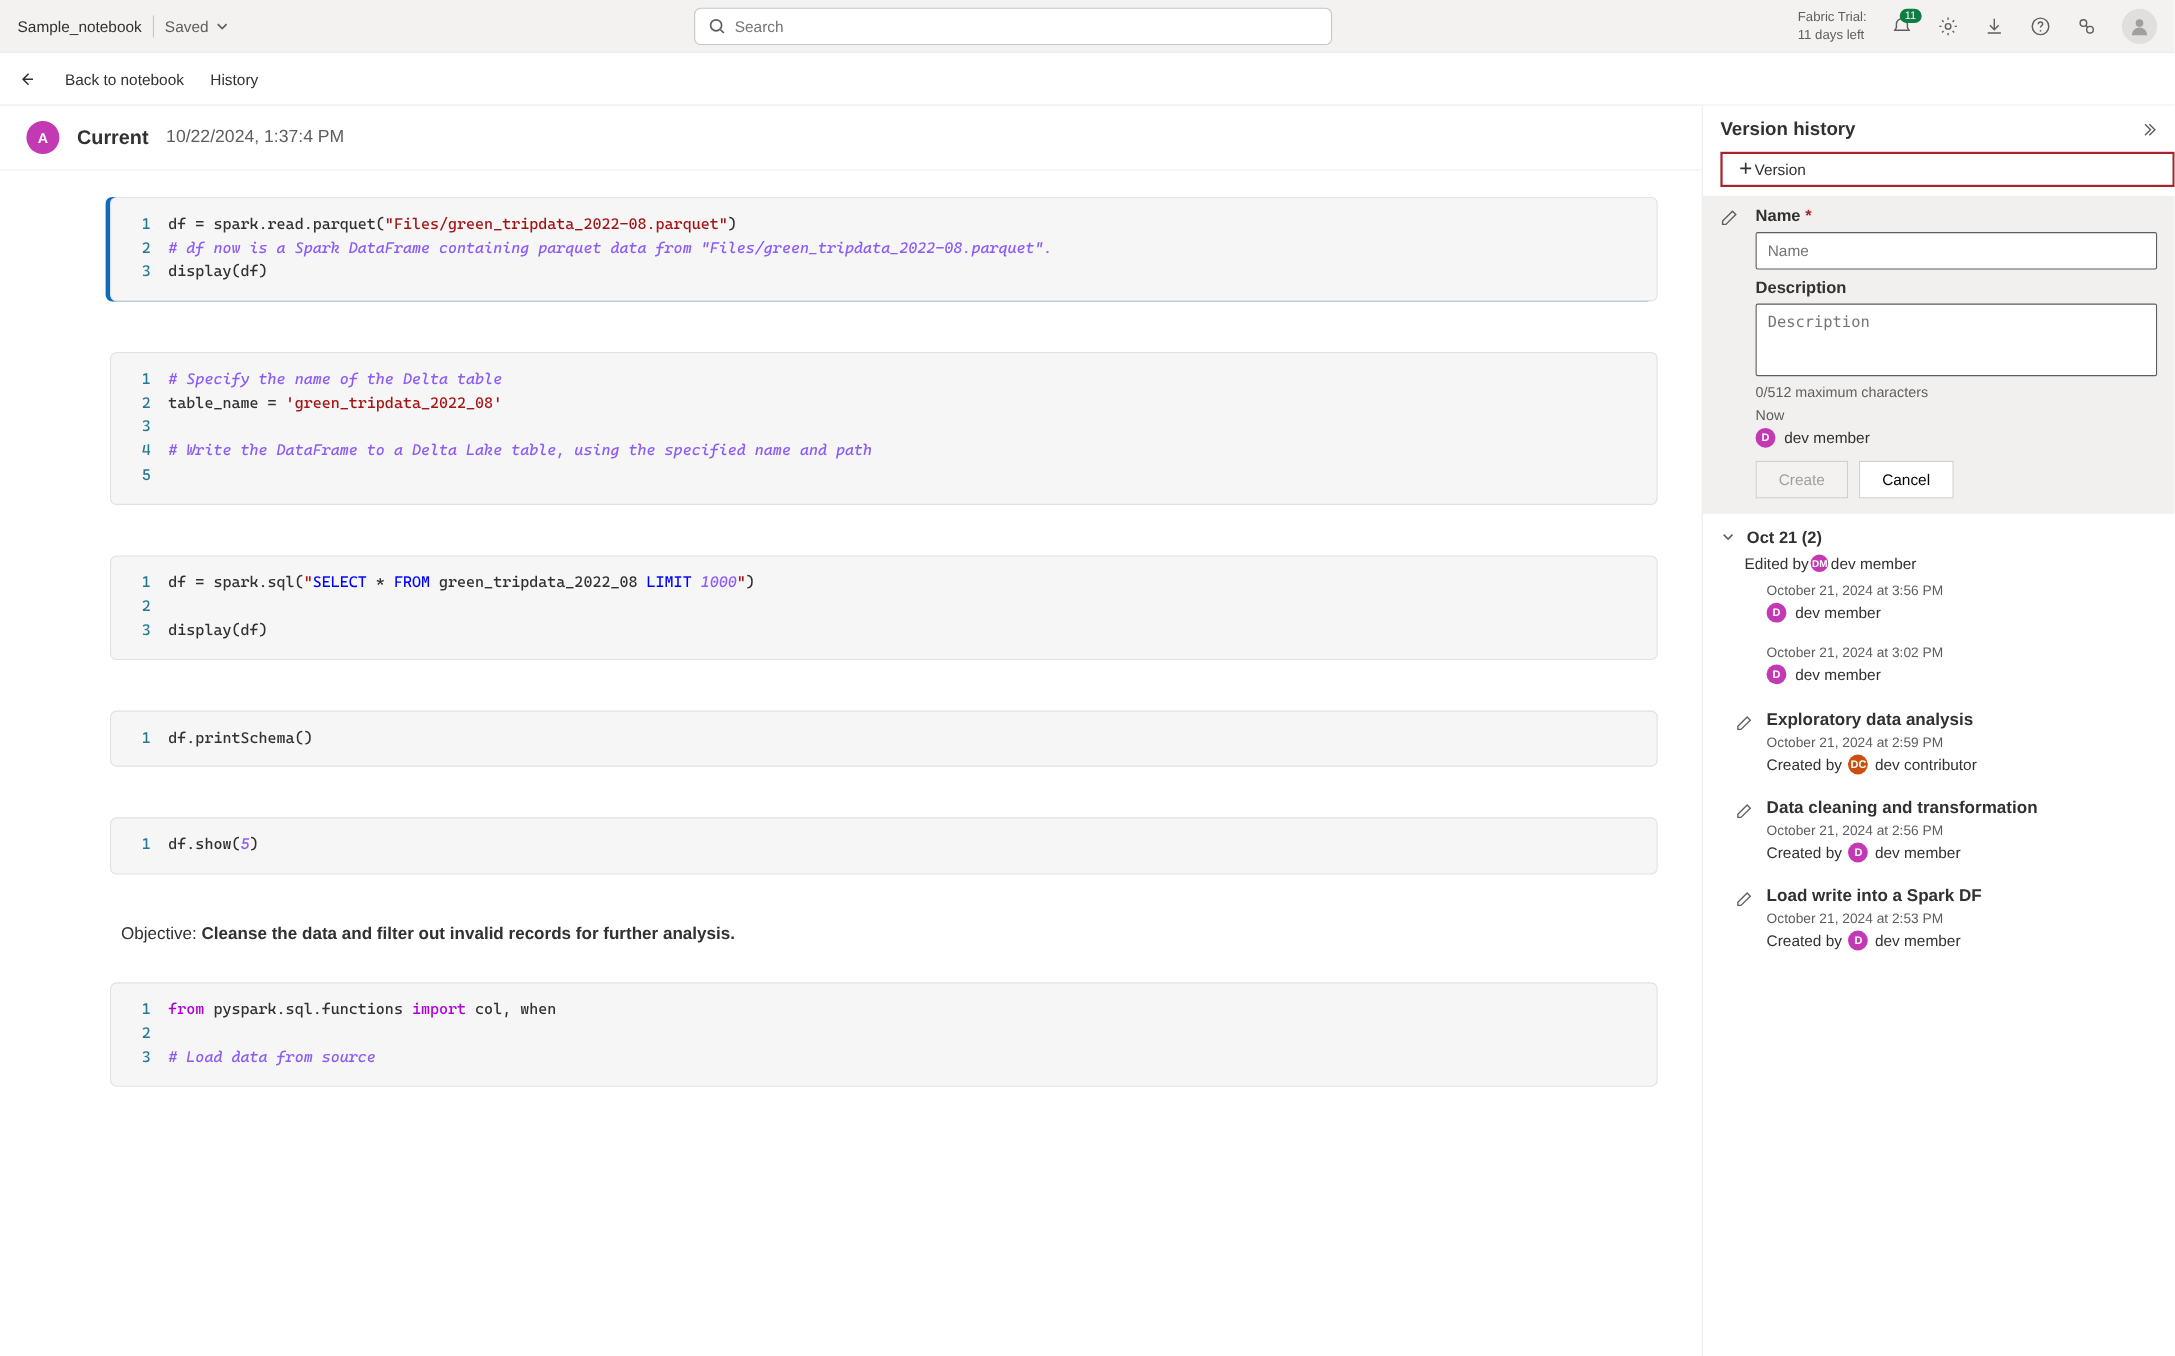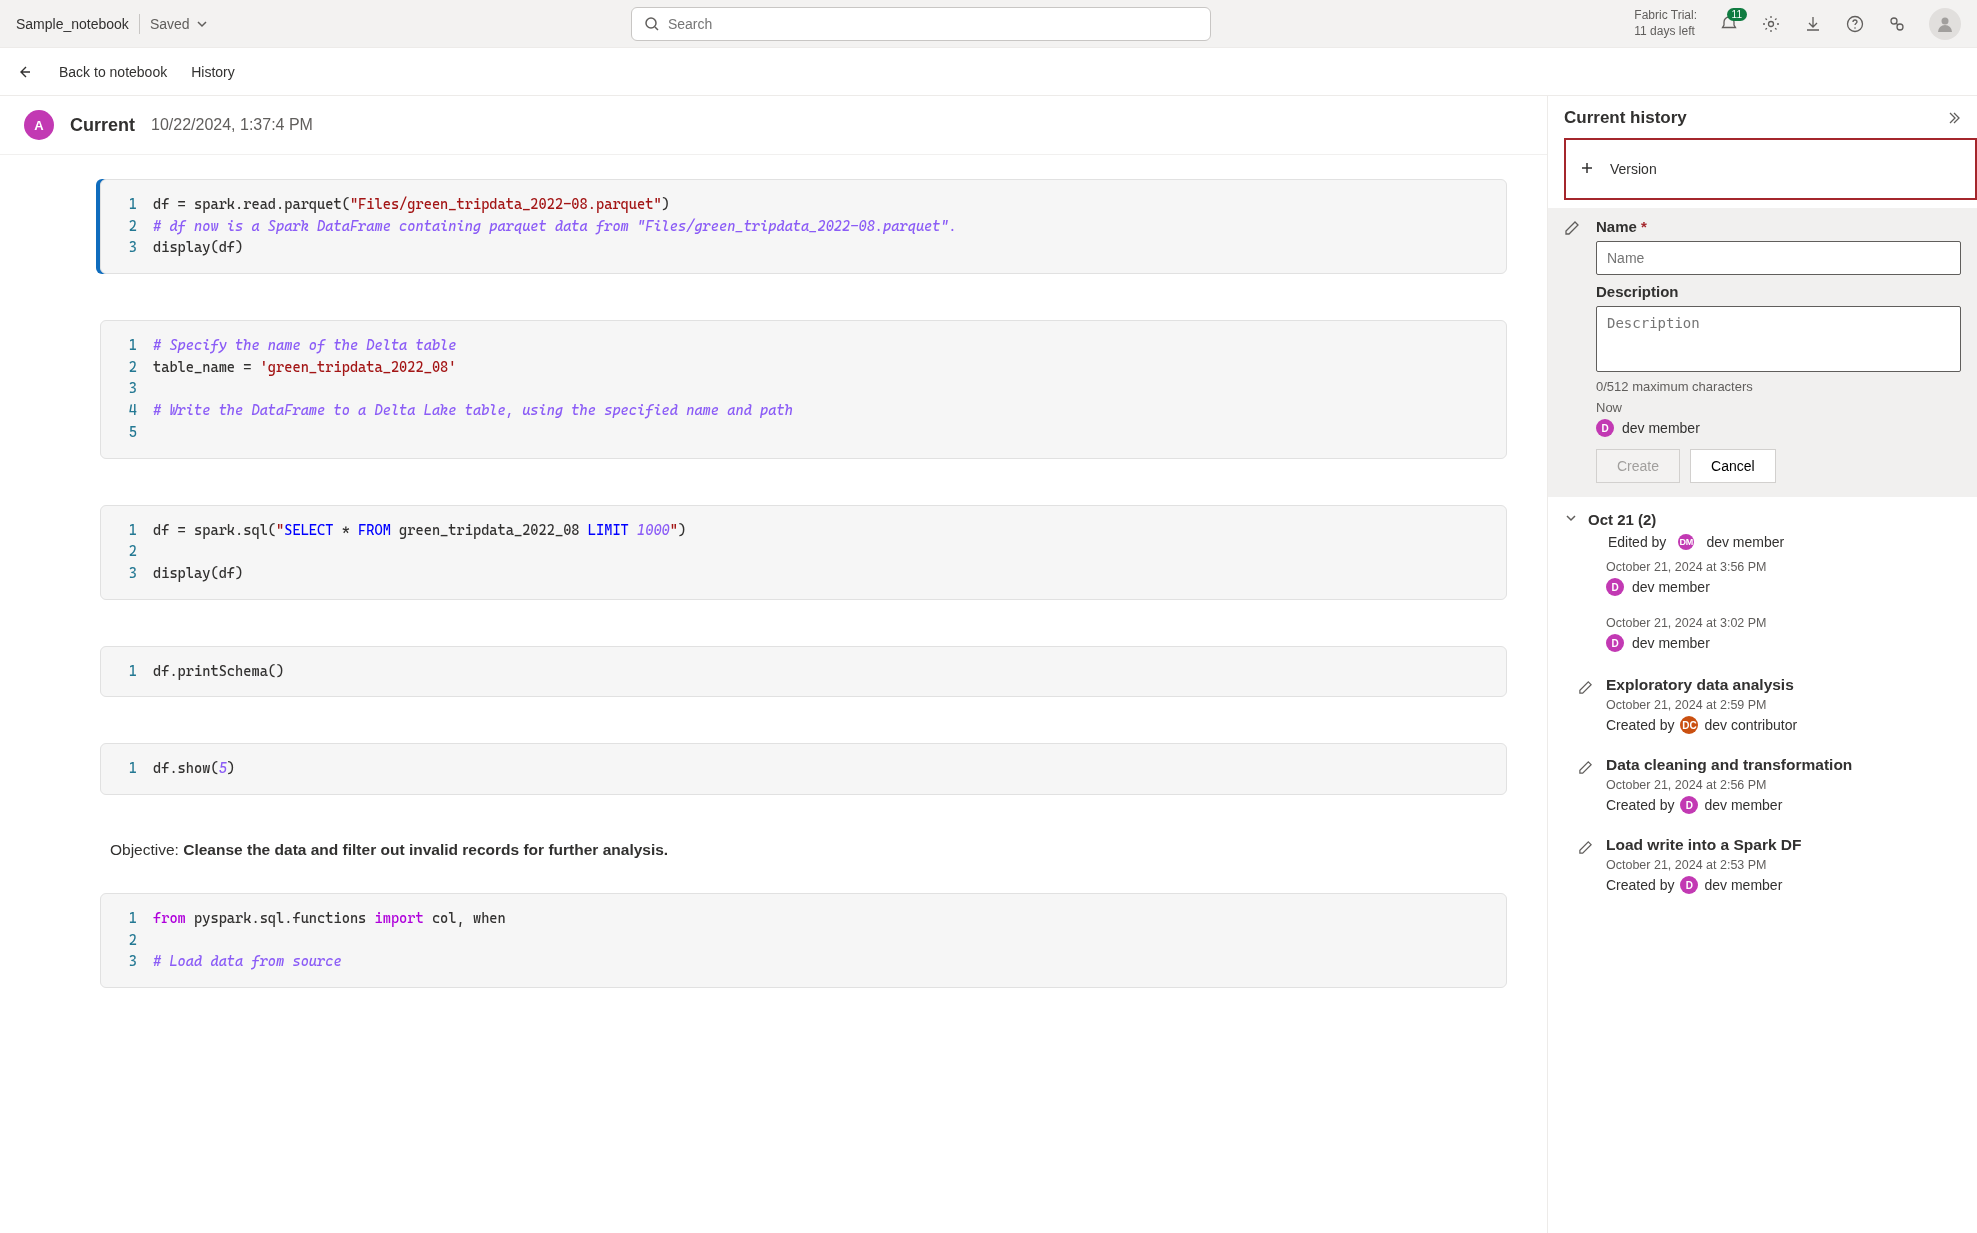--- a/index.html
+++ b/index.html
@@ -267,7 +267,7 @@
 
   <div class="panel">
     <div class="panel-head">
-      <span class="panel-title">Current history</span>
+      <span class="panel-title">Version history</span>
       <span>
         <svg width="16" height="16" viewBox="0 0 16 16">
             <path d="M5 3l5 5-5 5M9 3l5 5-5 5" stroke="#605e5c" stroke-width="1.3" fill="none"></path>

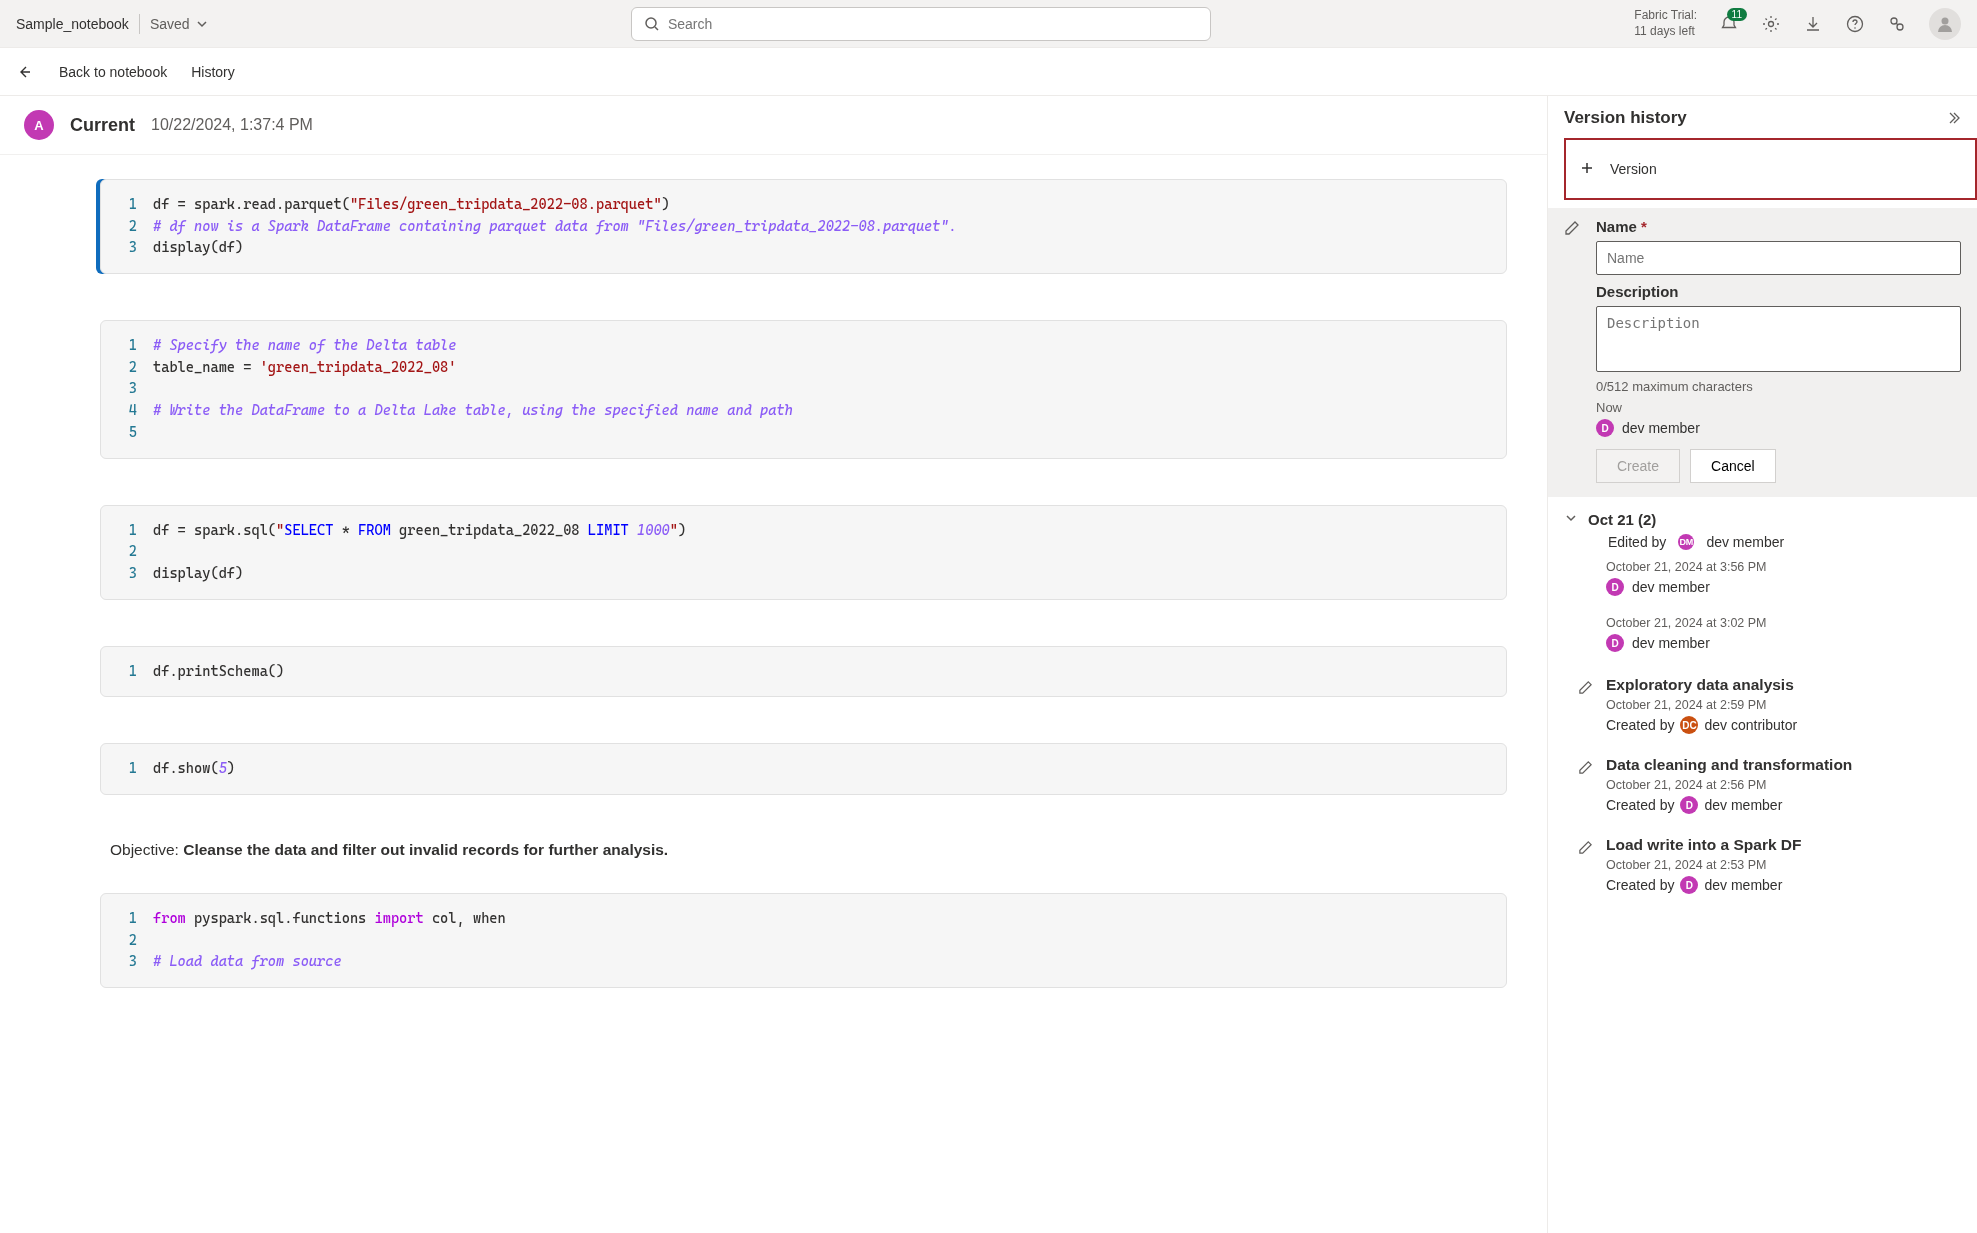--- a/index.html
+++ b/index.html
@@ -53,7 +53,7 @@
 .panel { width: 430px; border-left: 1px solid #edebe9; display: flex; flex-direction: column; background: #fff; }
 .panel-head { padding: 12px 16px 10px 16px; display: flex; align-items: center; justify-content: space-between; }
 .panel-title { font-size: 17px; font-weight: 600; }
-.ver-btn { display: inline-flex; align-items: flex-start; gap: 16px; border: 2px solid #a4262c; color: #323130; padding: 21px 14px; margin: 0 0 8px 16px; background: #fff; cursor: pointer; font-size: 14px; }
+.ver-btn { display: inline-flex; align-items: flex-start; gap: 1px; border: 2px solid #a4262c; color: #323130; padding: 6px 14px; margin: 0 0 8px 16px; background: #fff; cursor: pointer; font-size: 14px; }
 
 .form-block { background: #f1f0ef; padding: 10px 16px 14px 48px; position: relative; }
 .edit-icon-abs { position: absolute; left: 16px; top: 12px; color: #605e5c; }

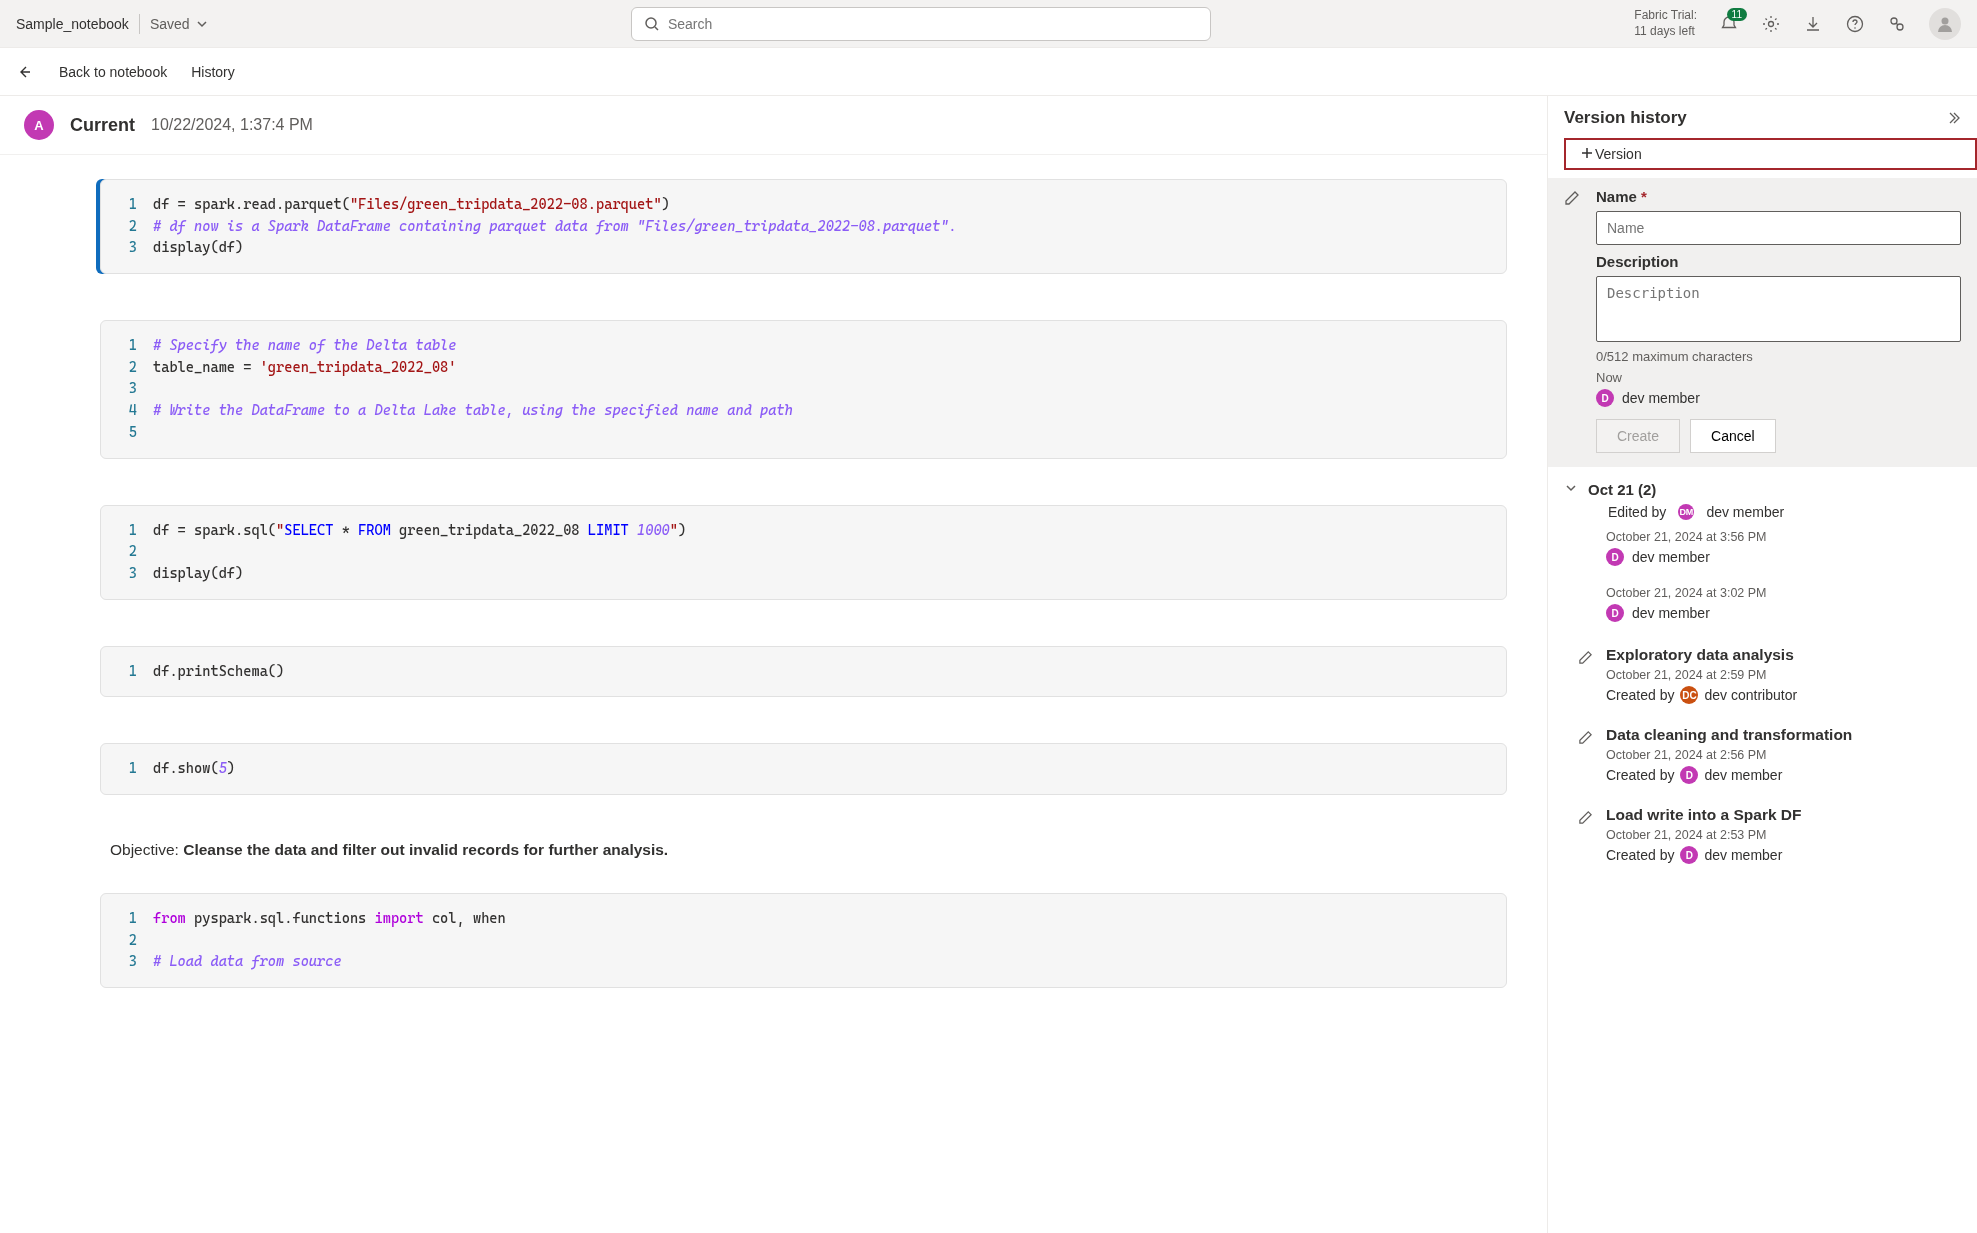--- a/index.html
+++ b/index.html
@@ -74,7 +74,7 @@
 .group-head { display: flex; gap: 10px; padding: 6px 0; }
 .chev-sm { color: #605e5c; }
 .group-title { font-weight: 600; font-size: 15px; }
-.group-sub { font-size: 14px; color: #323130; margin-left: 44px; display: flex; align-items: center; gap: 12px; }
+.group-sub { font-size: 14px; color: #323130; margin-left: 22px; display: flex; align-items: center; gap: 2px; }
 .ver-item { padding: 10px 0 10px 42px; position: relative; }
 .ver-time { font-size: 12.5px; color: #605e5c; margin-bottom: 4px; }
 .ver-author { display: flex; align-items: center; gap: 8px; font-size: 14px; }

